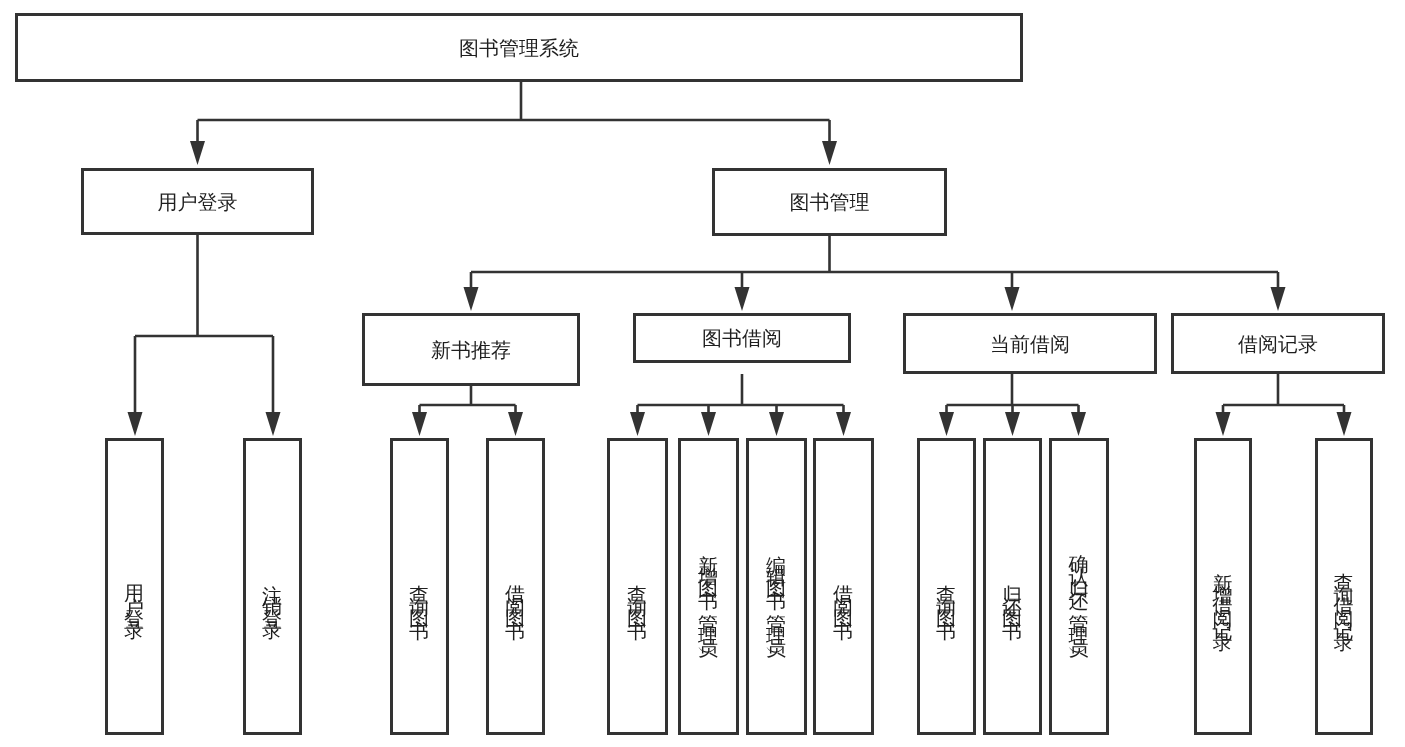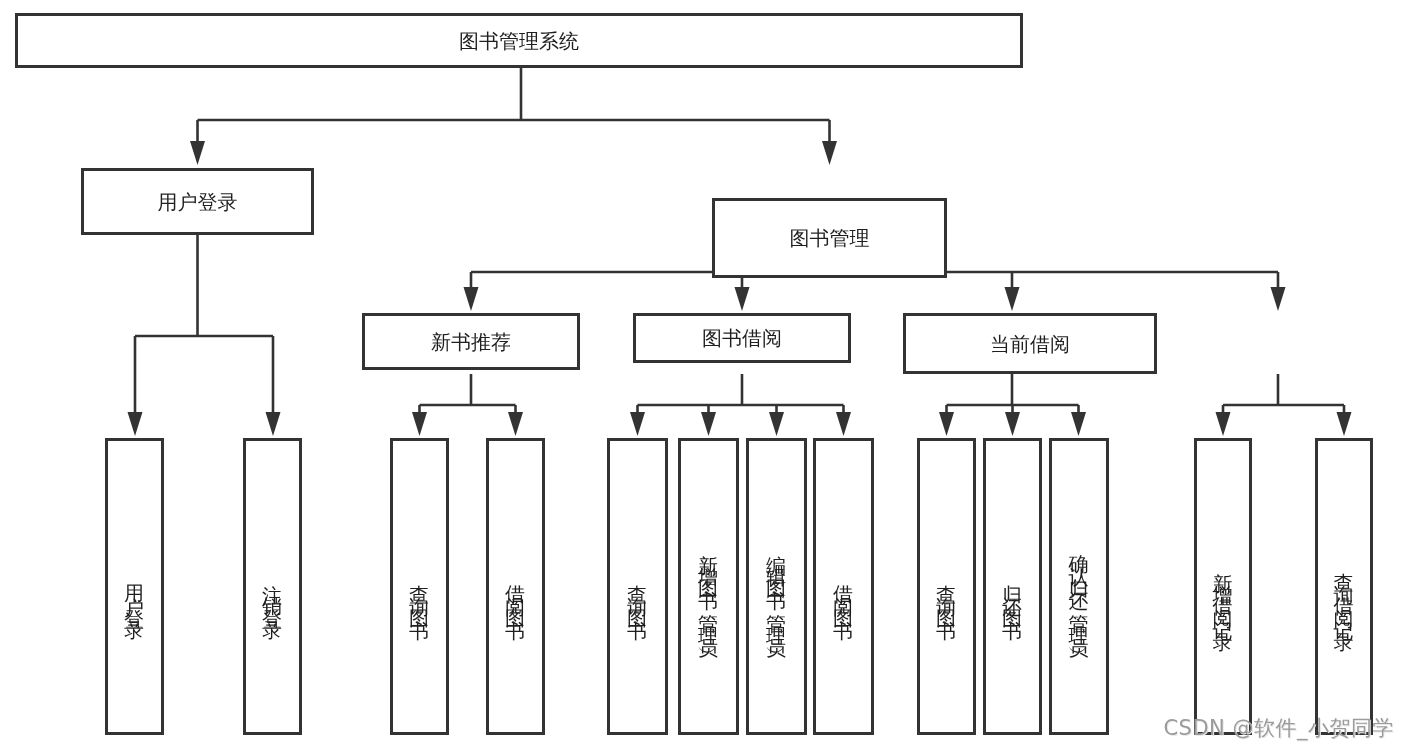--- a/index.html
+++ b/index.html
@@ -99,7 +99,7 @@
     <use href="#ah" x="1344" y="436"></use>
   </svg>
 
-  <div class="node" style="left:15px;top:13px;width:1008px;height:55px;">图书管理系统</div>
+  <div class="node" style="left:15px;top:13px;width:1008px;height:69px;">图书管理系统</div>
 
   <div class="node" style="left:81px;top:168px;width:233px;height:67px;">用户登录</div>
   <div class="node" style="left:712px;top:168px;width:235px;height:80px;margin-top:30px;">图书管理</div>

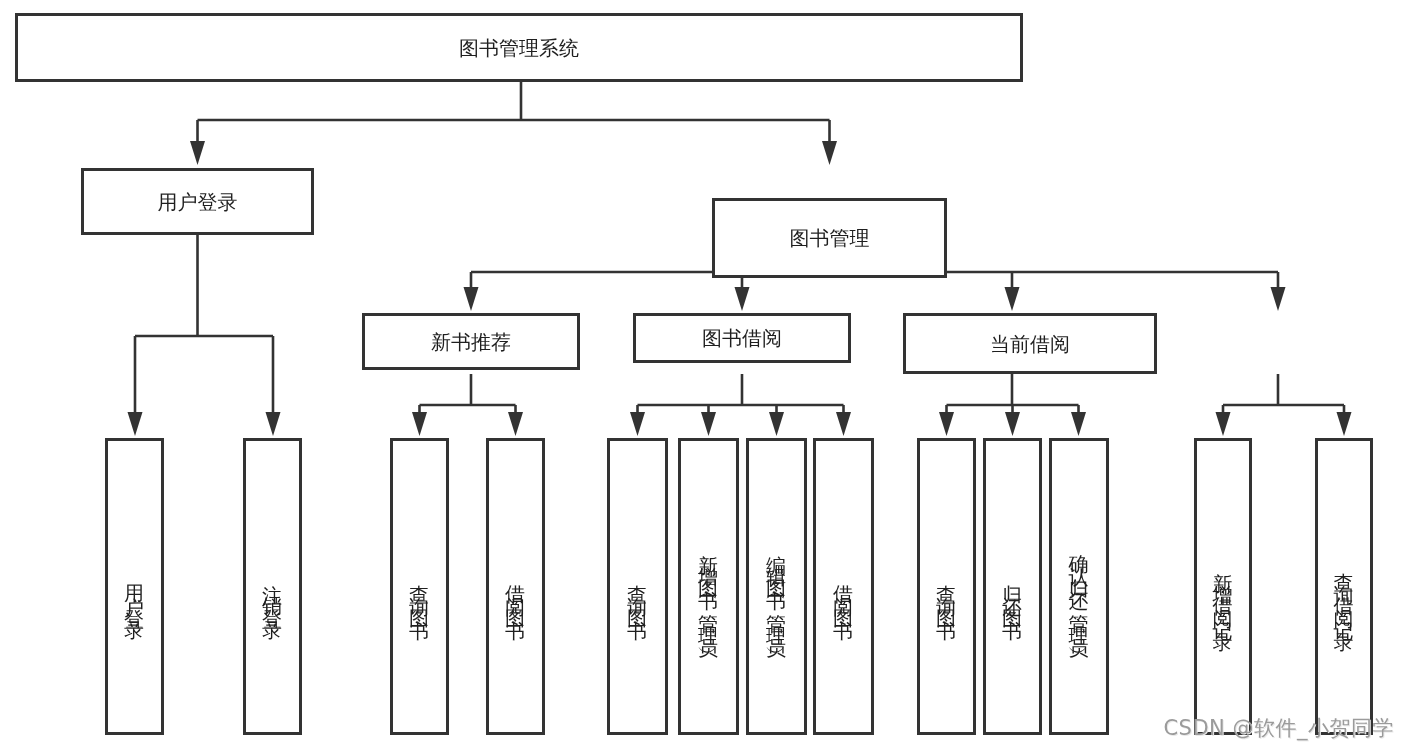--- a/index.html
+++ b/index.html
@@ -102,7 +102,7 @@
   <div class="node" style="left:15px;top:13px;width:1008px;height:69px;">图书管理系统</div>
 
   <div class="node" style="left:81px;top:168px;width:233px;height:67px;">用户登录</div>
-  <div class="node" style="left:712px;top:168px;width:235px;height:80px;margin-top:30px;">图书管理</div>
+  <div class="node" style="left:712px;top:168px;width:235px;height:68px;">图书管理</div>
 
   <div class="node" style="left:362px;top:313px;width:218px;height:57px;">新书推荐</div>
   <div class="node" style="left:633px;top:313px;width:218px;height:50px;">图书借阅</div>

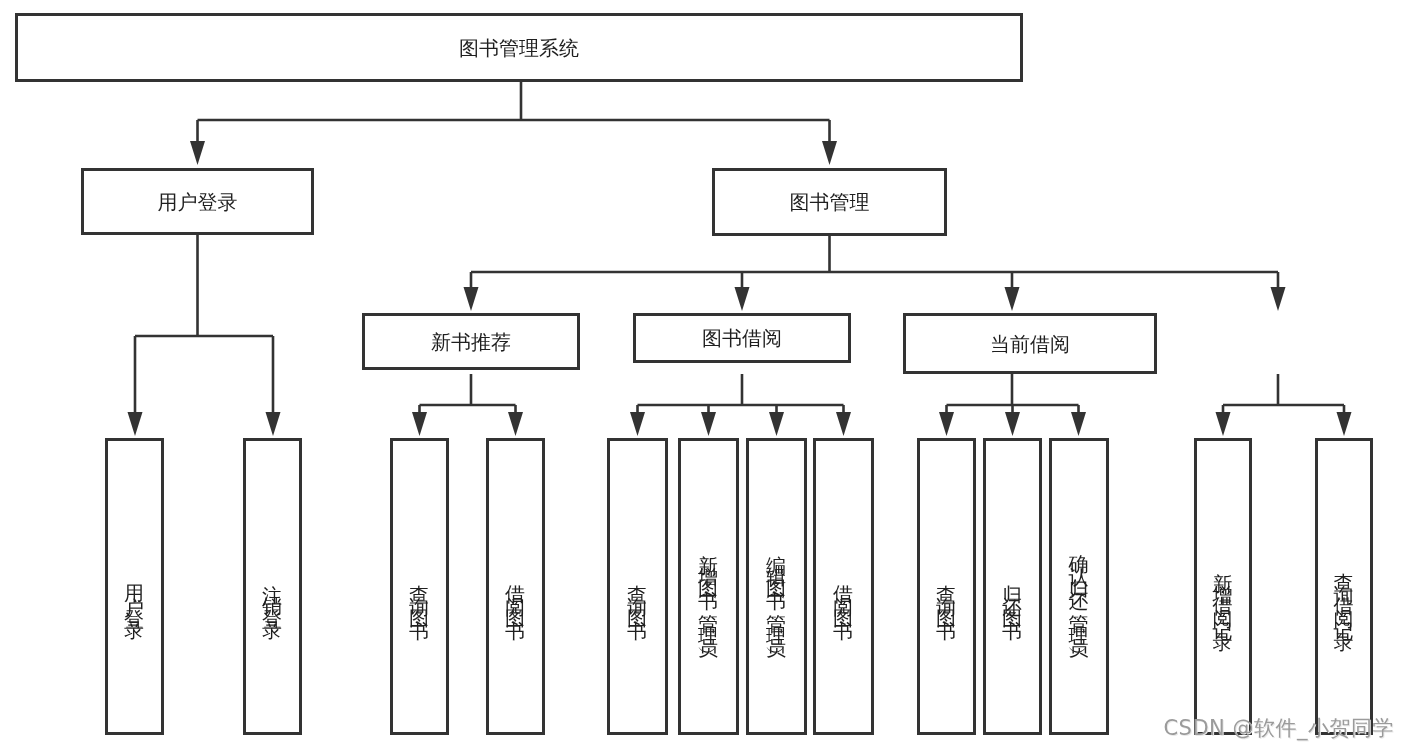--- a/index.html
+++ b/index.html
@@ -104,7 +104,7 @@
   <div class="node" style="left:81px;top:168px;width:233px;height:67px;">用户登录</div>
   <div class="node" style="left:712px;top:168px;width:235px;height:68px;">图书管理</div>
 
-  <div class="node" style="left:362px;top:313px;width:218px;height:57px;">新书推荐</div>
+  <div class="node" style="left:362px;top:313px;width:218px;height:73px;">新书推荐</div>
   <div class="node" style="left:633px;top:313px;width:218px;height:50px;">图书借阅</div>
   <div class="node" style="left:903px;top:313px;width:254px;height:61px;">当前借阅</div>
 

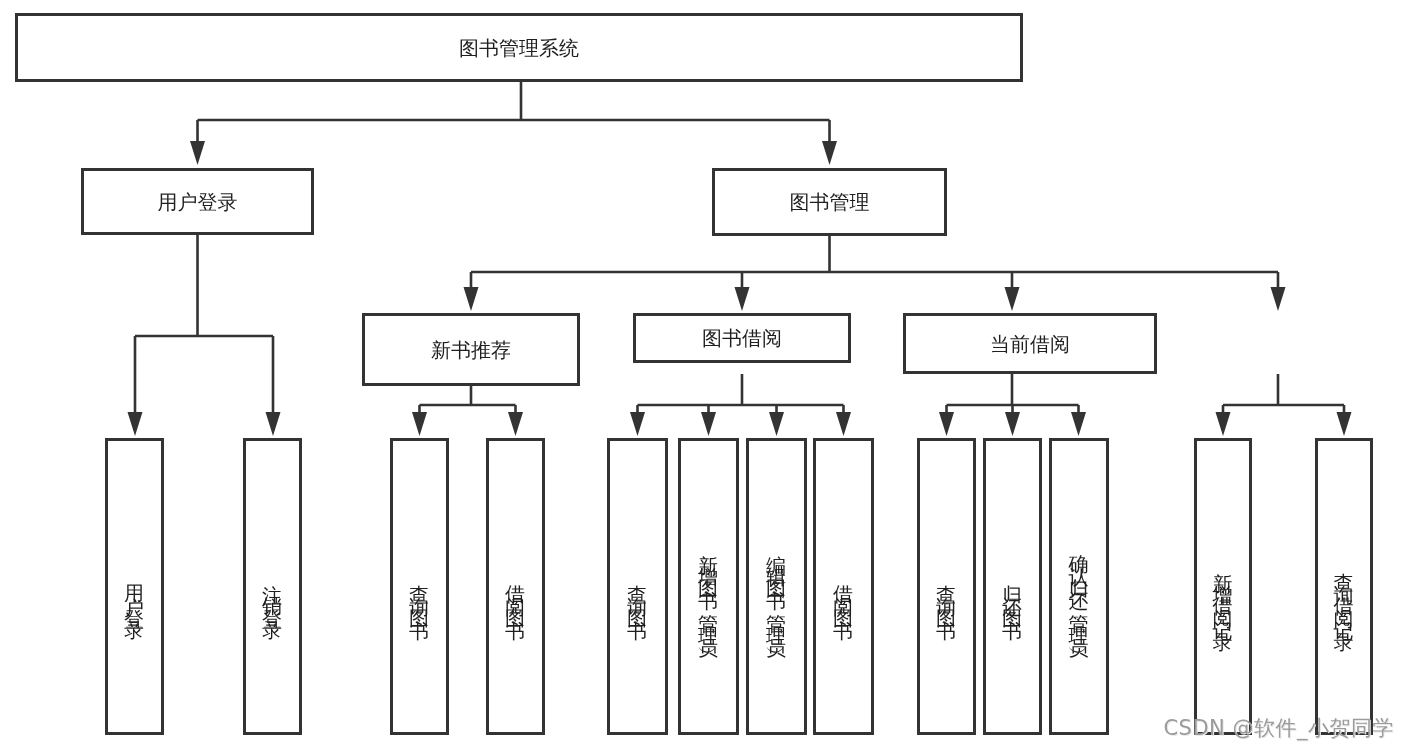--- a/index.html
+++ b/index.html
@@ -107,6 +107,7 @@
   <div class="node" style="left:362px;top:313px;width:218px;height:73px;">新书推荐</div>
   <div class="node" style="left:633px;top:313px;width:218px;height:50px;">图书借阅</div>
   <div class="node" style="left:903px;top:313px;width:254px;height:61px;">当前借阅</div>
+  <div class="node" style="left:1171px;top:313px;width:214px;height:61px;">借阅记录</div>
 
   <div class="node leaf" style="left:105px;top:438px;width:59px;height:297px;">
     <span class="vtext">用户登录</span>

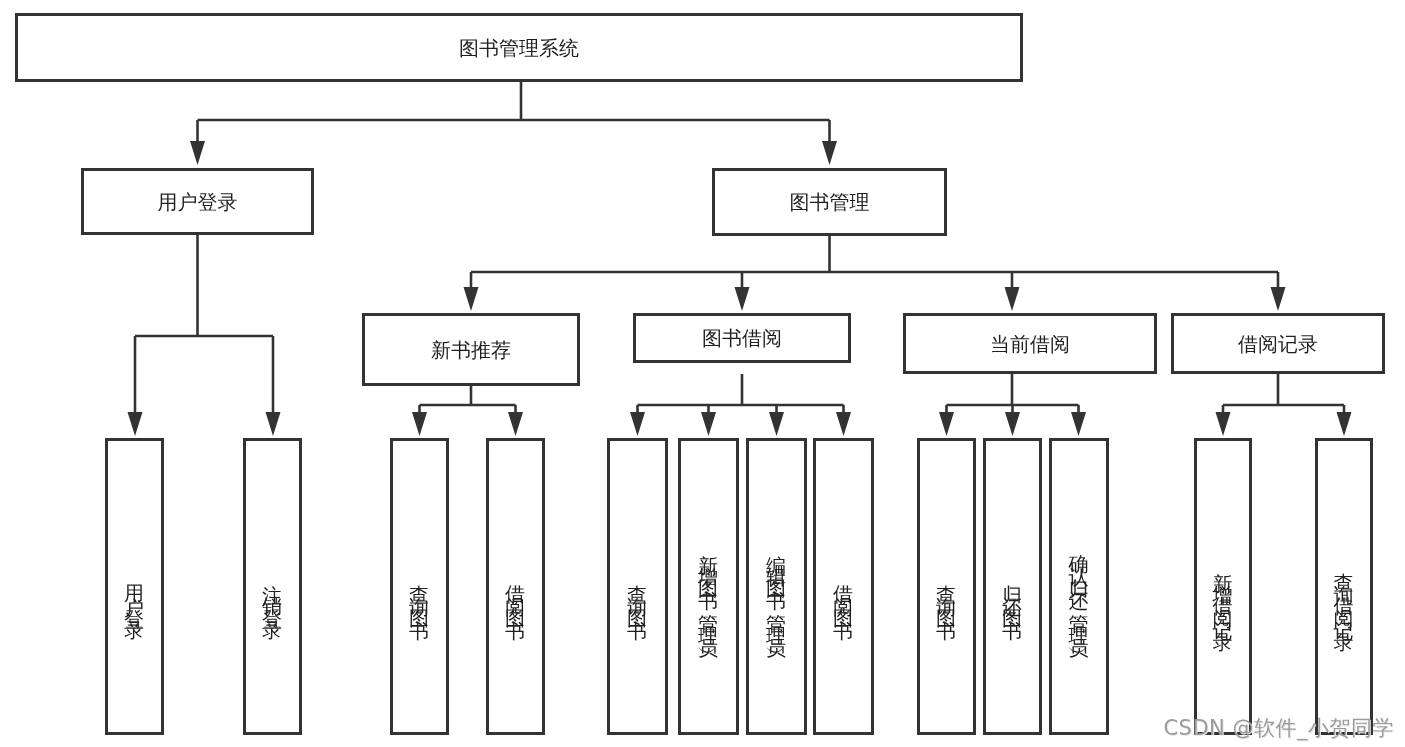--- a/index.html
+++ b/index.html
@@ -153,7 +153,6 @@
     <span class="vtext">查询借阅记录</span>
   </div>
 
-  <div class="watermark">CSDN @软件_小贺同学</div>
 
 </div>
 

